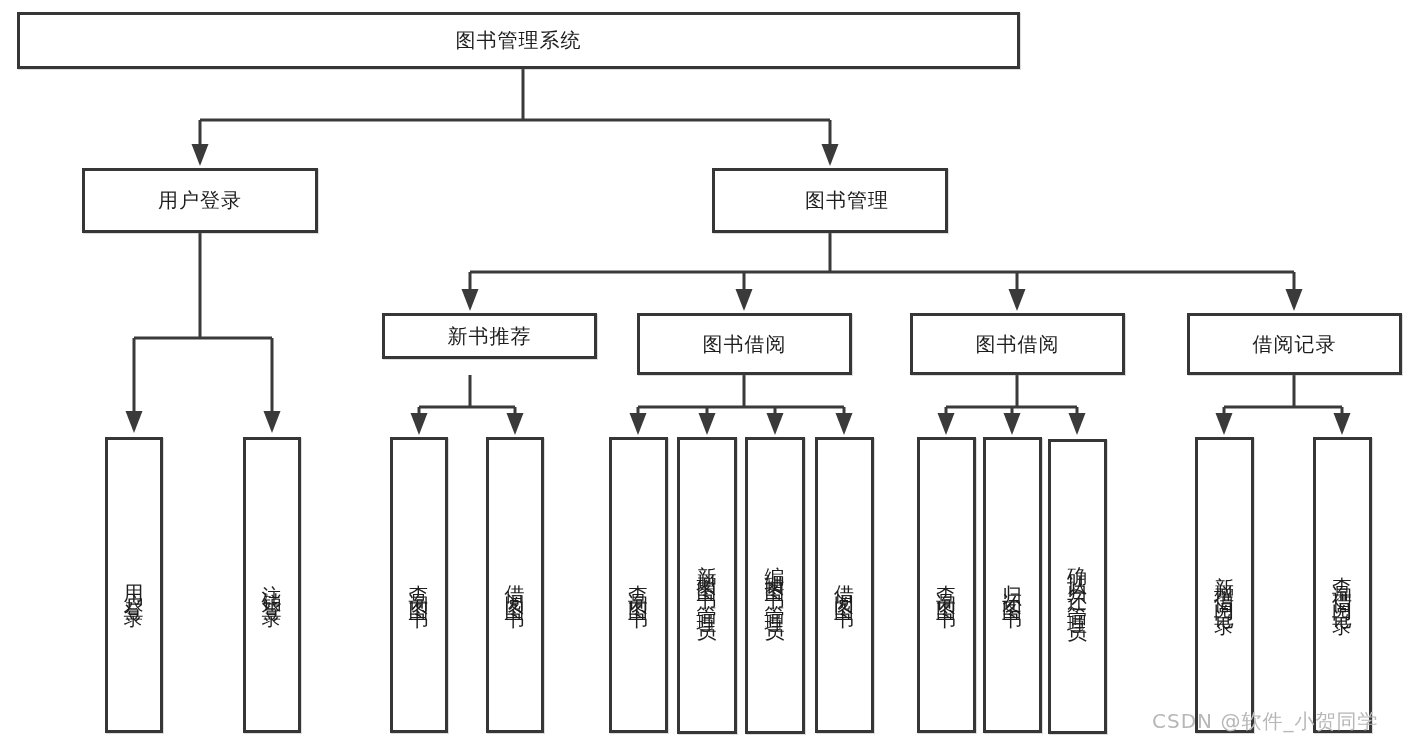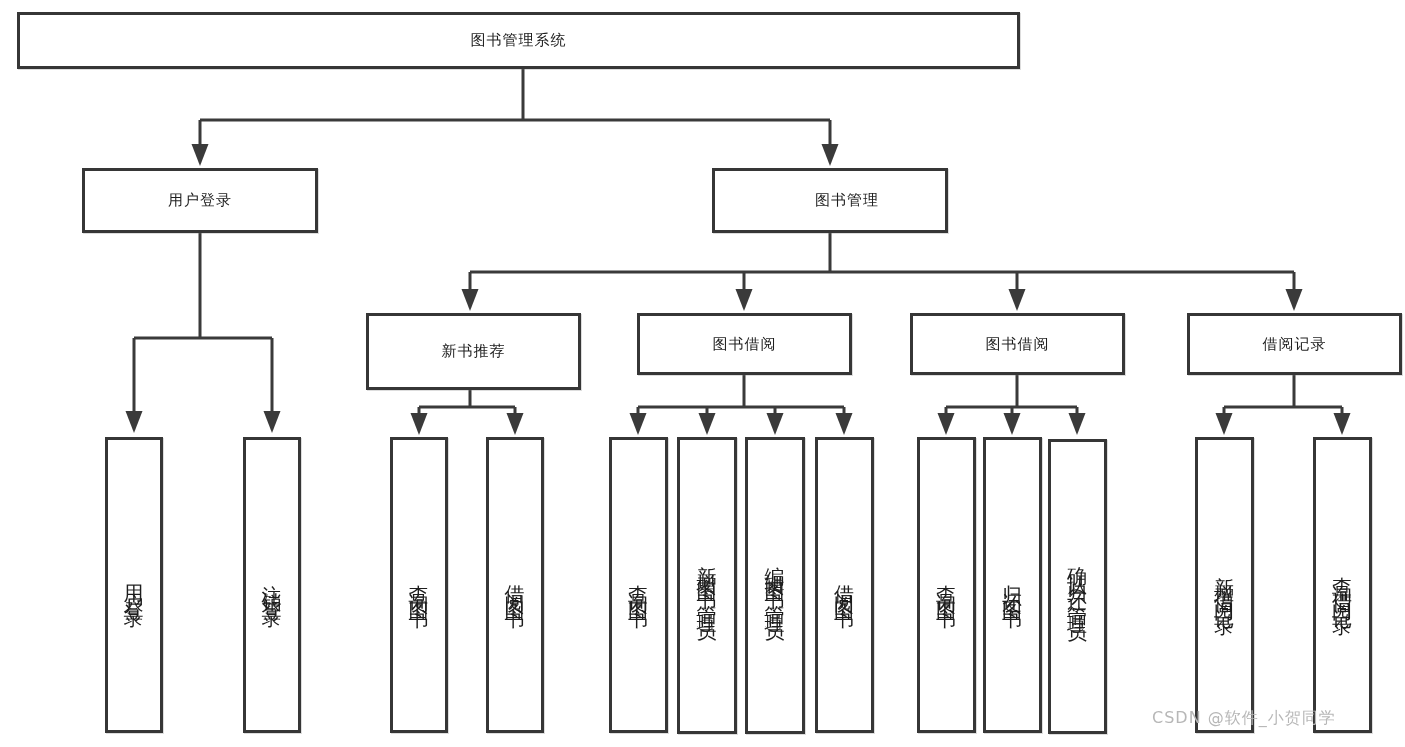--- a/index.html
+++ b/index.html
@@ -43,7 +43,7 @@
     box-shadow: 1px 1px 0 rgba(120,120,120,0.25);
   }
   .node.h {
-    font-size: 15px;
+    font-size: 20px;
     letter-spacing: 1px;
     white-space: nowrap;
   }

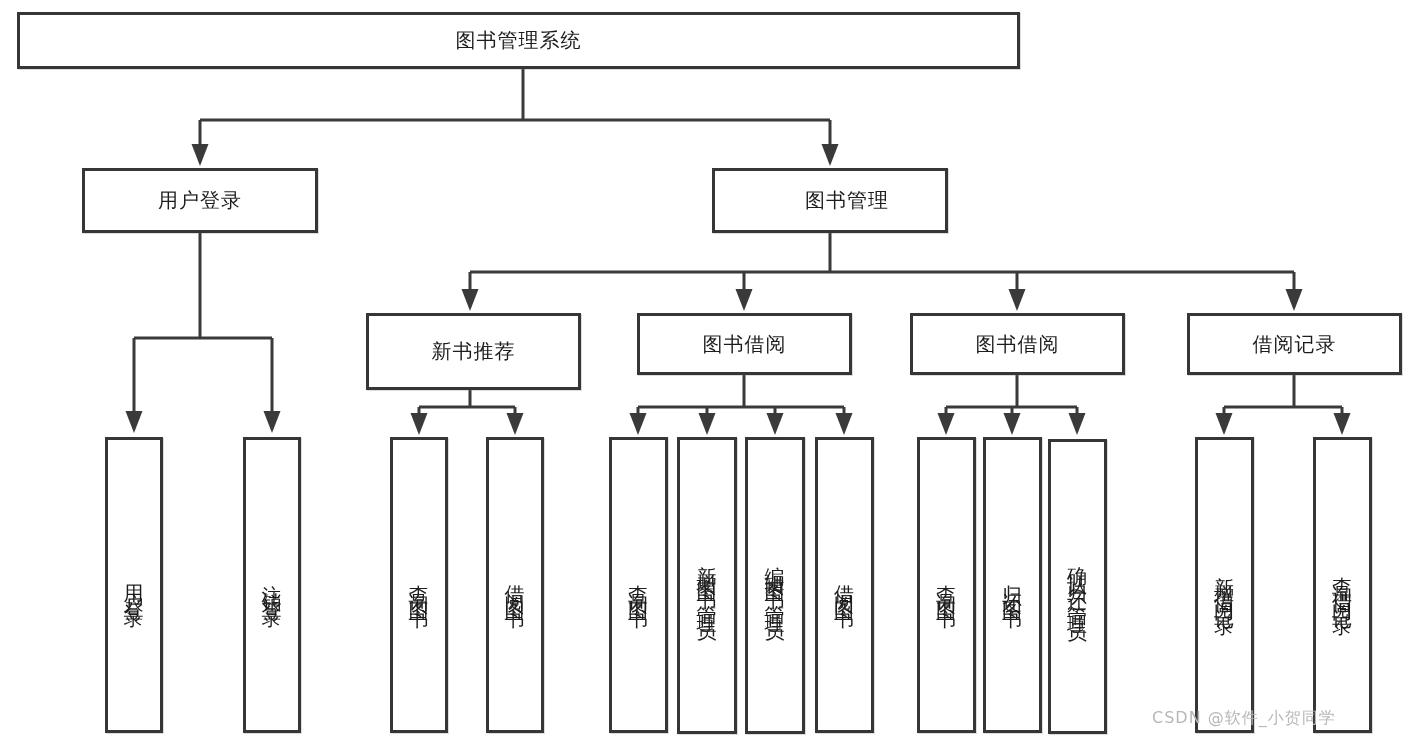--- a/index.html
+++ b/index.html
@@ -120,7 +120,7 @@
   <div class="node h" style="left:82px; top:168px; width:236px; height:65px;">用户登录</div>
   <div class="node h" style="left:712px; top:168px; width:236px; height:65px;padding-left:34px;">图书管理</div>
 
-  <div class="node h" style="left:366px; top:313px; width:215px; height:77px;">新书推荐</div>
+  <div class="node h" style="left:382px; top:313px; width:215px; height:46px;">新书推荐</div>
   <div class="node h" style="left:637px; top:313px; width:215px; height:62px;">图书借阅</div>
   <div class="node h" style="left:910px; top:313px; width:215px; height:62px;">图书借阅</div>
   <div class="node h" style="left:1187px; top:313px; width:215px; height:62px;">借阅记录</div>

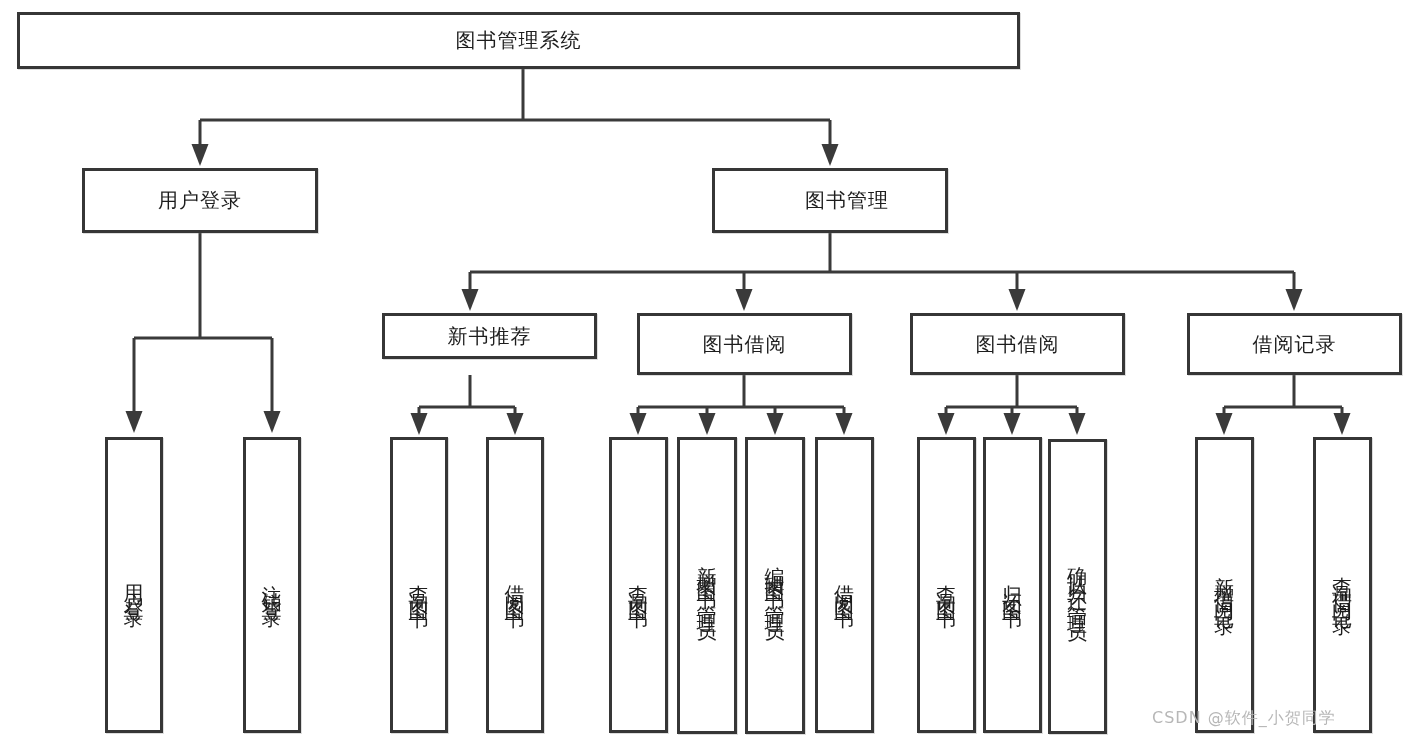--- a/index.html
+++ b/index.html
@@ -59,7 +59,7 @@
     left: 1152px;
     top: 708px;
     z-index: 3;
-    font-size: 16px;
+    font-size: 20px;
     color: var(--watermark-color, #b7b7b7);
     white-space: nowrap;
     letter-spacing: 1px;

